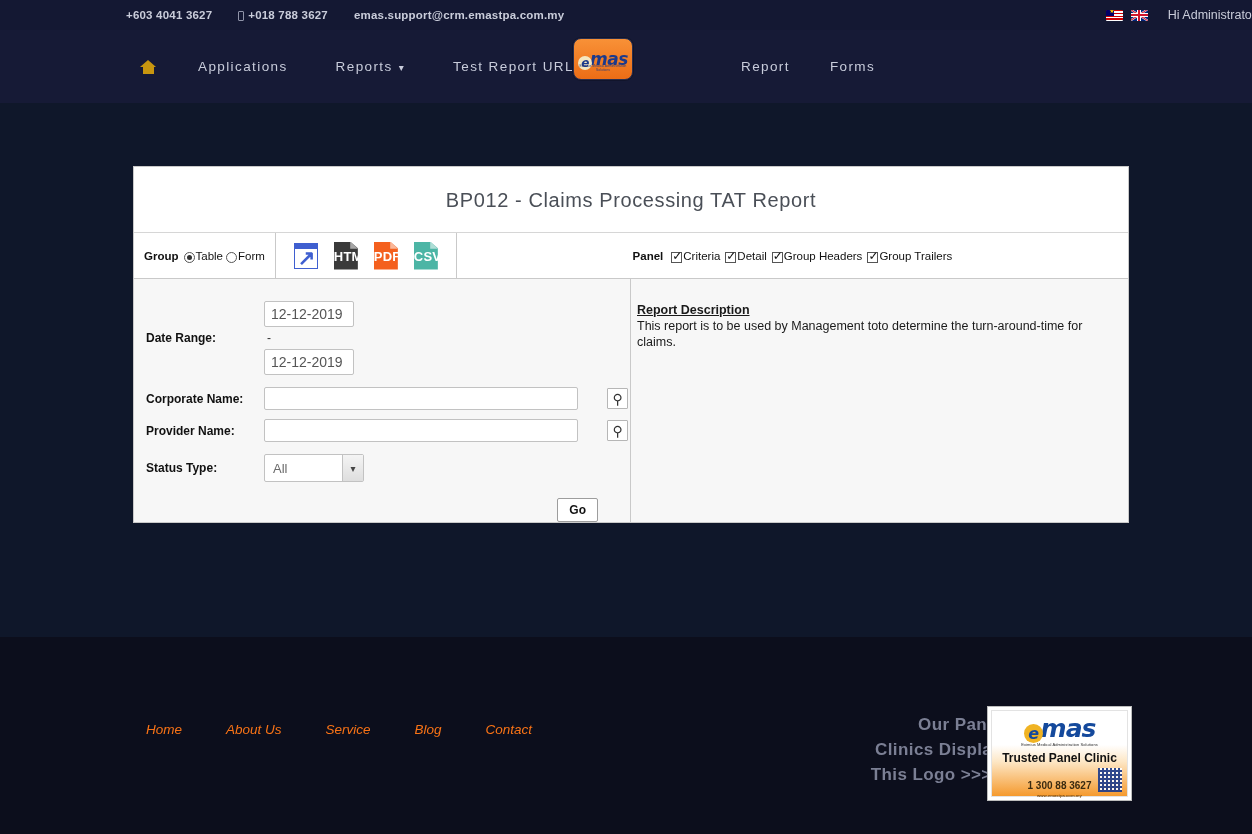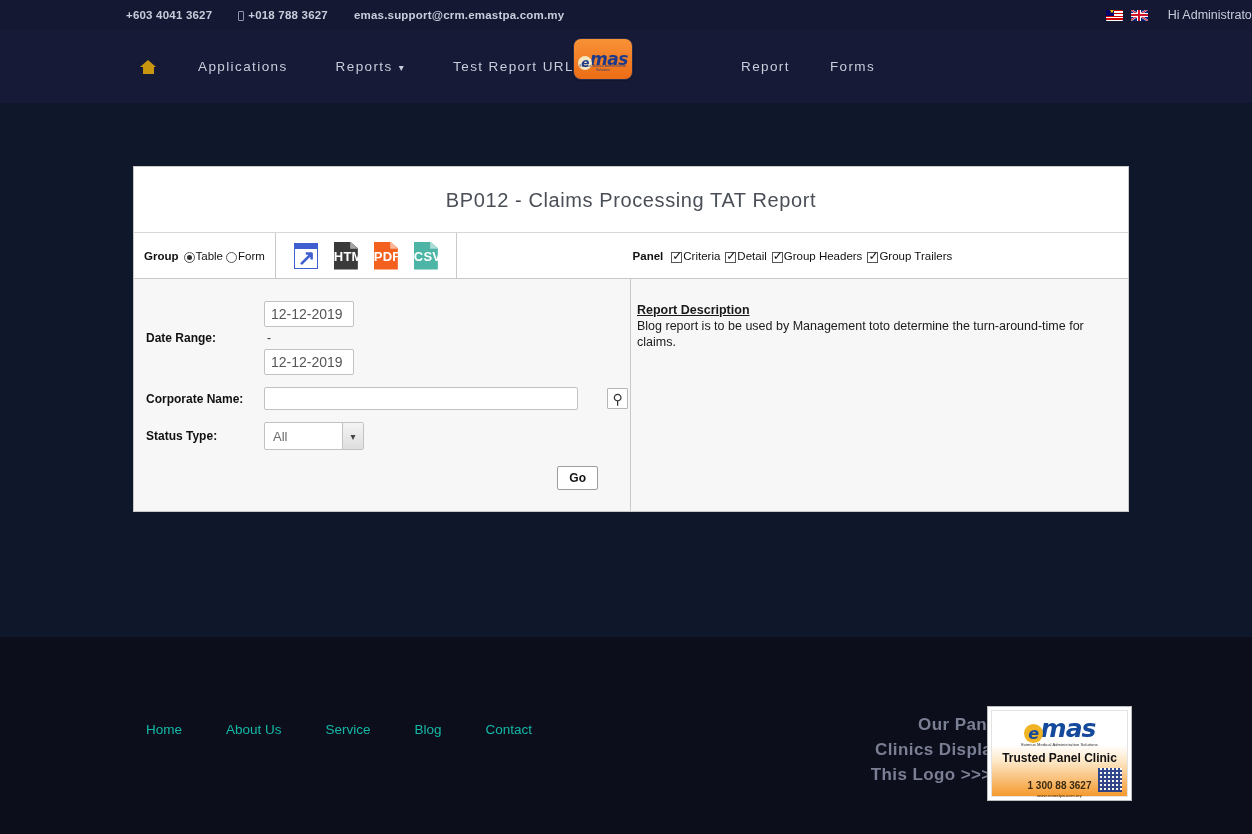--- a/index.html
+++ b/index.html
@@ -466,7 +466,7 @@
 
       <div class="desc-col">
         <div class="desc-h">Report Description</div>
-        <div class="desc-b">Blog report is to be used by Management toto determine the turn-around-time for claims.</div>
+        <div class="desc-b">This report is to be used by Management toto determine the turn-around-time for claims.</div>
       </div>
     </div>
 

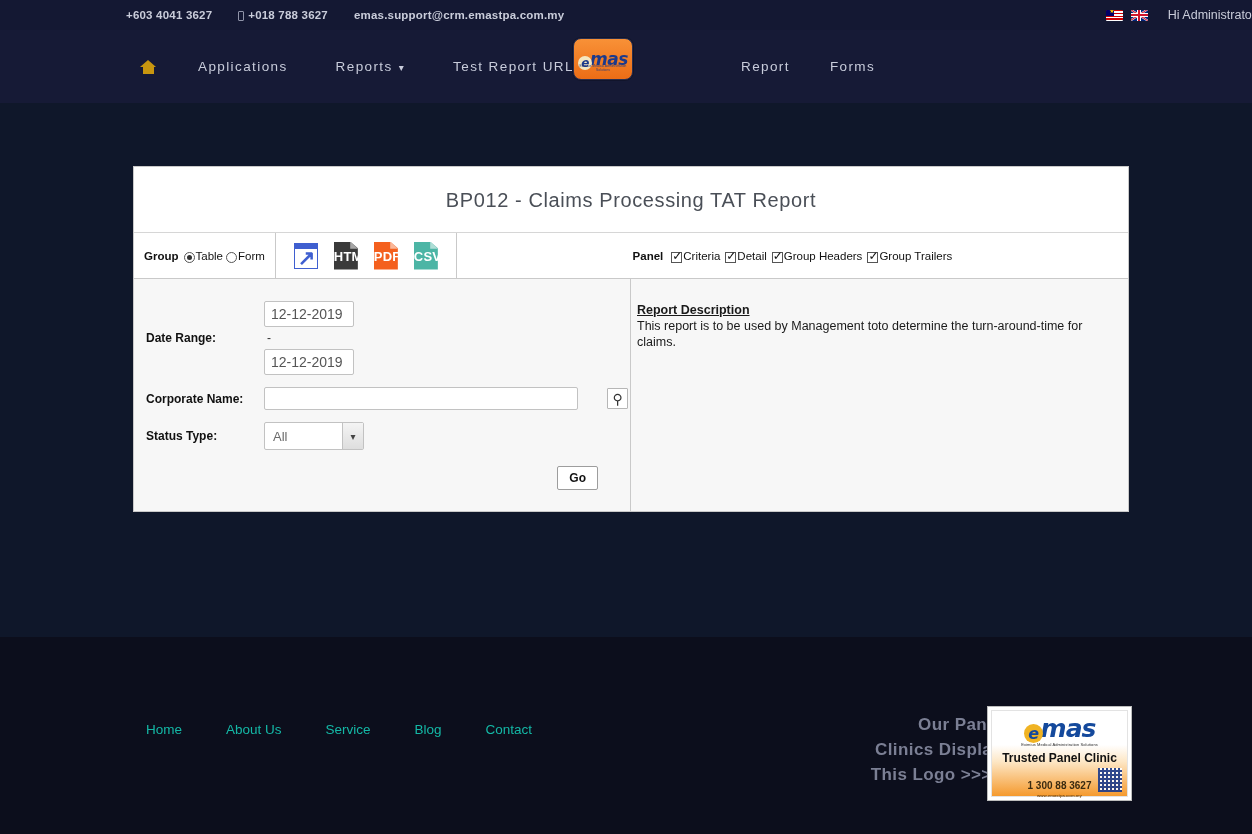--- a/index.html
+++ b/index.html
@@ -446,6 +446,17 @@
             </td>
           </tr>
           <tr>
+            <td class="lblcell" style="padding-top:7px !important;">
+              <span class="lbl">Provider Name:</span>
+            </td>
+            <td style="padding-top:7px !important;">
+              <input class="inp inp-text" value="" style="">
+            </td>
+            <td style="padding-top:7px !important;">
+              <span class="mag">⚲</span>
+            </td>
+          </tr>
+          <tr>
             <td class="lblcell" style="padding-top:10px !important;">
               <span class="lbl">Status Type:</span>
             </td>

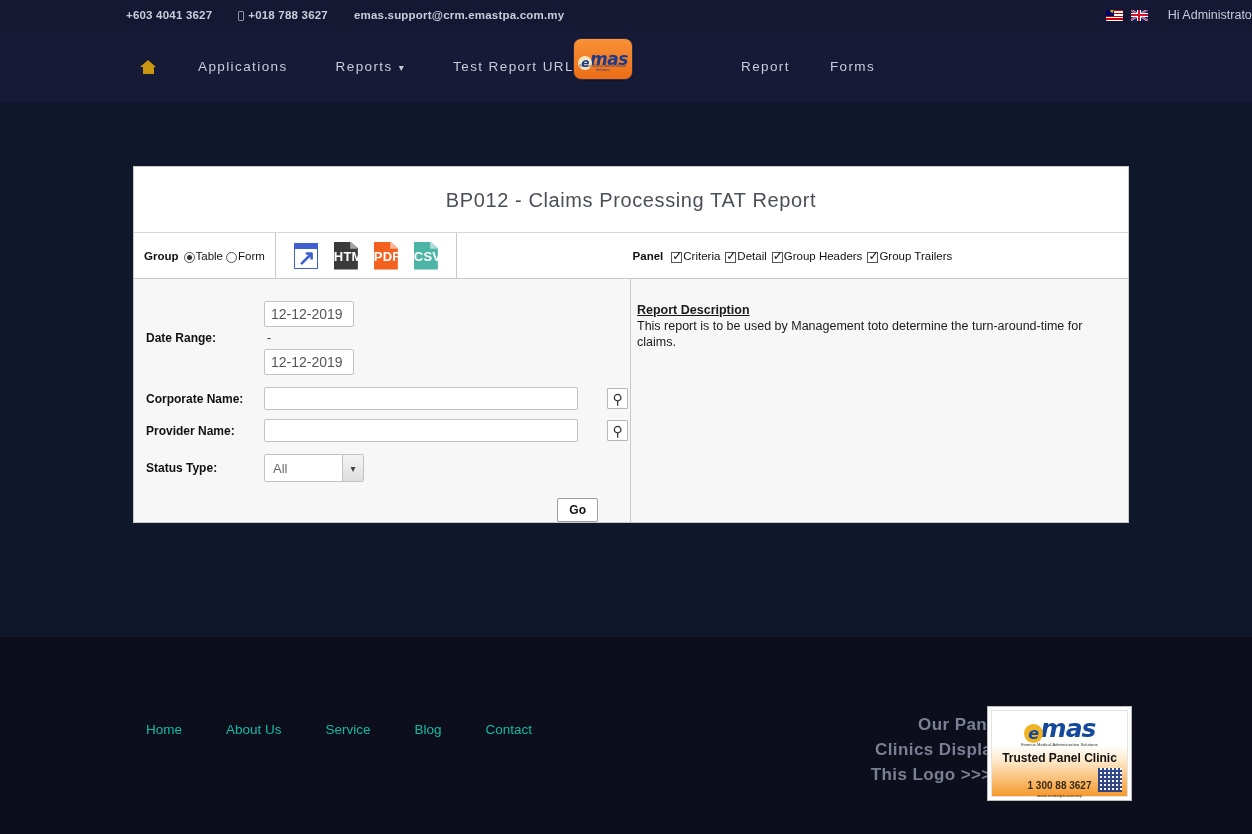--- a/index.html
+++ b/index.html
@@ -235,8 +235,8 @@
     position:absolute; left:20px; top:85px; display:flex; gap:0;
   }
   .flink{
-    color:#14b8a6; font-size:13.5px; padding:0 22px 0 0; margin-right:22px;
-    cursor:pointer; white-space:nowrap;
+    color:#f97316; font-size:13.5px; padding:0 22px 0 0; margin-right:22px;
+    cursor:pointer; white-space:nowrap;font-style:italic;
   }
   .panelclinic{
     position:absolute; right:124px; top:75px;

